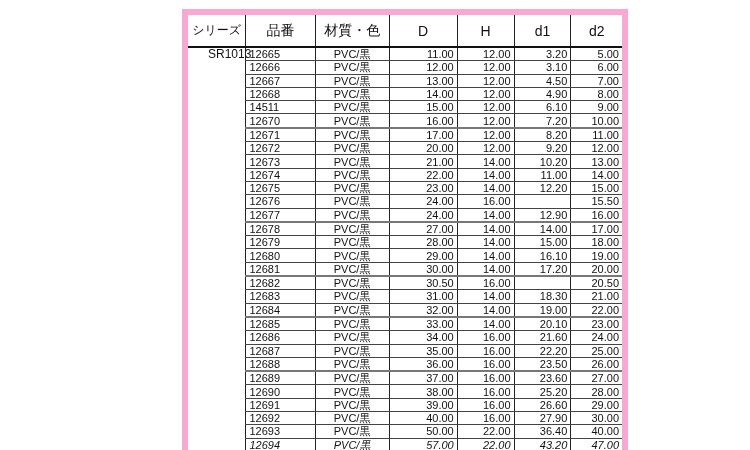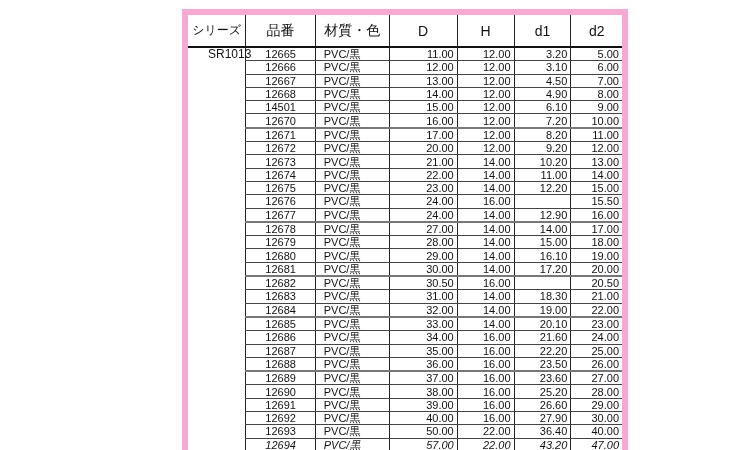--- a/index.html
+++ b/index.html
@@ -15,7 +15,7 @@
        border-left:1.5px solid #222; border-bottom:1px solid #444; white-space:nowrap; }
   td.series { border-bottom:none; vertical-align:top; text-align:left; font-size:12px; padding-left:20px; border-left:none; }
   td.num { text-align:right; }
-  td.code { text-align:center; }
+  td.code { }
   td.mat { text-align:left; padding-left:8px; }
   tr:last-child td { border-bottom:none;font-style:italic; }
   tr.thick td:not(.series) { border-bottom:2px solid #777; }

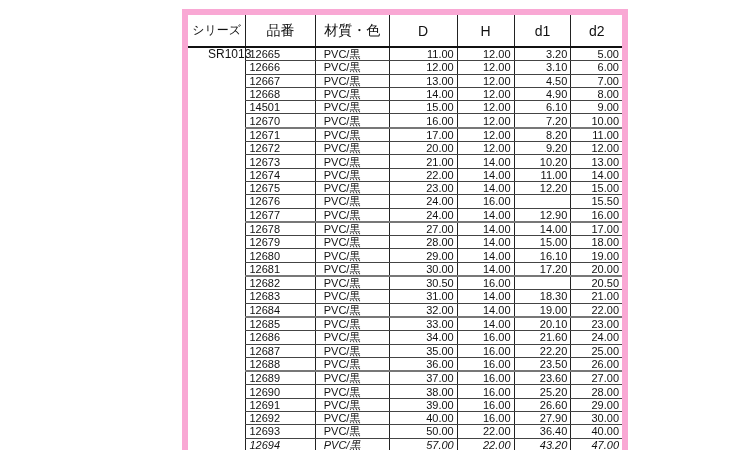--- a/index.html
+++ b/index.html
@@ -16,7 +16,7 @@
   td.series { border-bottom:none; vertical-align:top; text-align:left; font-size:12px; padding-left:20px; border-left:none; }
   td.num { text-align:right; }
   td.code { }
-  td.mat { text-align:left; padding-left:8px; }
+  td.mat { text-align:left; padding-left:18px; }
   tr:last-child td { border-bottom:none;font-style:italic; }
   tr.thick td:not(.series) { border-bottom:2px solid #777; }
 </style>

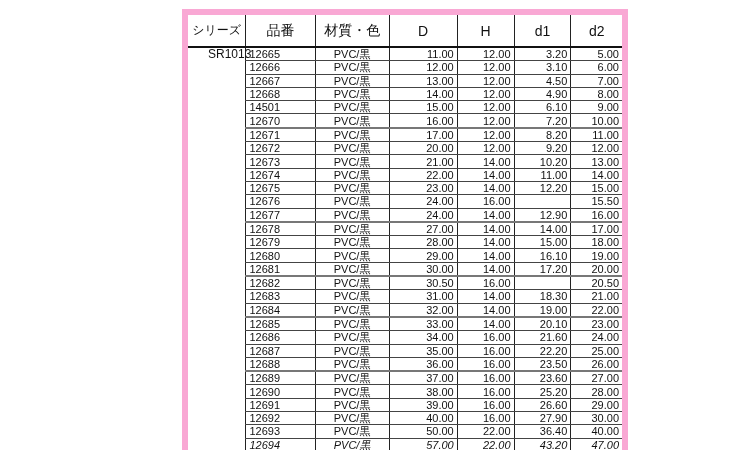--- a/index.html
+++ b/index.html
@@ -80,7 +80,7 @@
           <td class="num">8.00</td>
         </tr>
         <tr>
-          <td class="code">14501</td>
+          <td class="code">14511</td>
           <td class="mat">PVC/黒</td>
           <td class="num">15.00</td>
           <td class="num">12.00</td>

